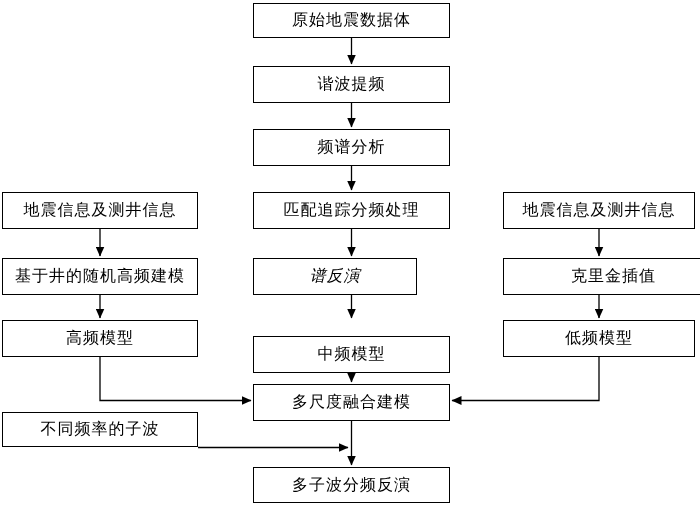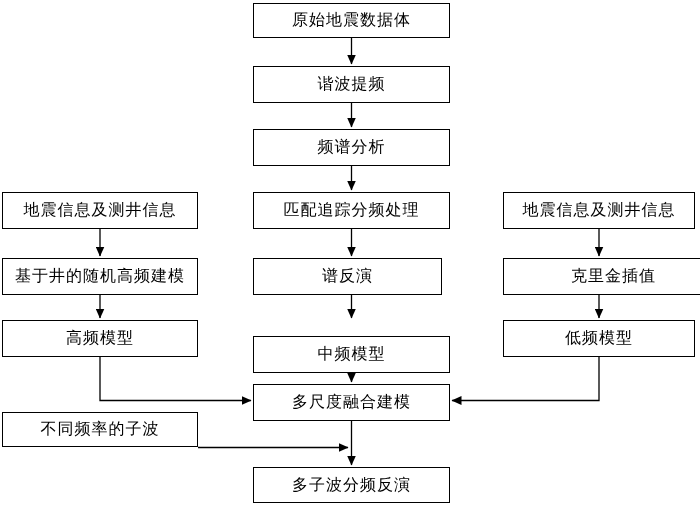--- a/index.html
+++ b/index.html
@@ -29,7 +29,7 @@
   .n1{left:253px;top:66px;width:197px;height:37px;}
   .n2{left:253px;top:129px;width:197px;height:37px;}
   .n4{left:253px;top:192px;width:197px;height:37px;}
-  .n7{left:253px;top:258px;width:189px;height:37px;}
+  .n7{left:253px;top:258px;width:164px;height:37px;font-style:italic;}
   .n10{left:253px;top:320px;width:197px;height:37px;margin-top:16px;}
   .n12{left:253px;top:384px;width:197px;height:37px;}
   .n14{left:253px;top:467px;width:197px;height:36px;text-align:center;}

